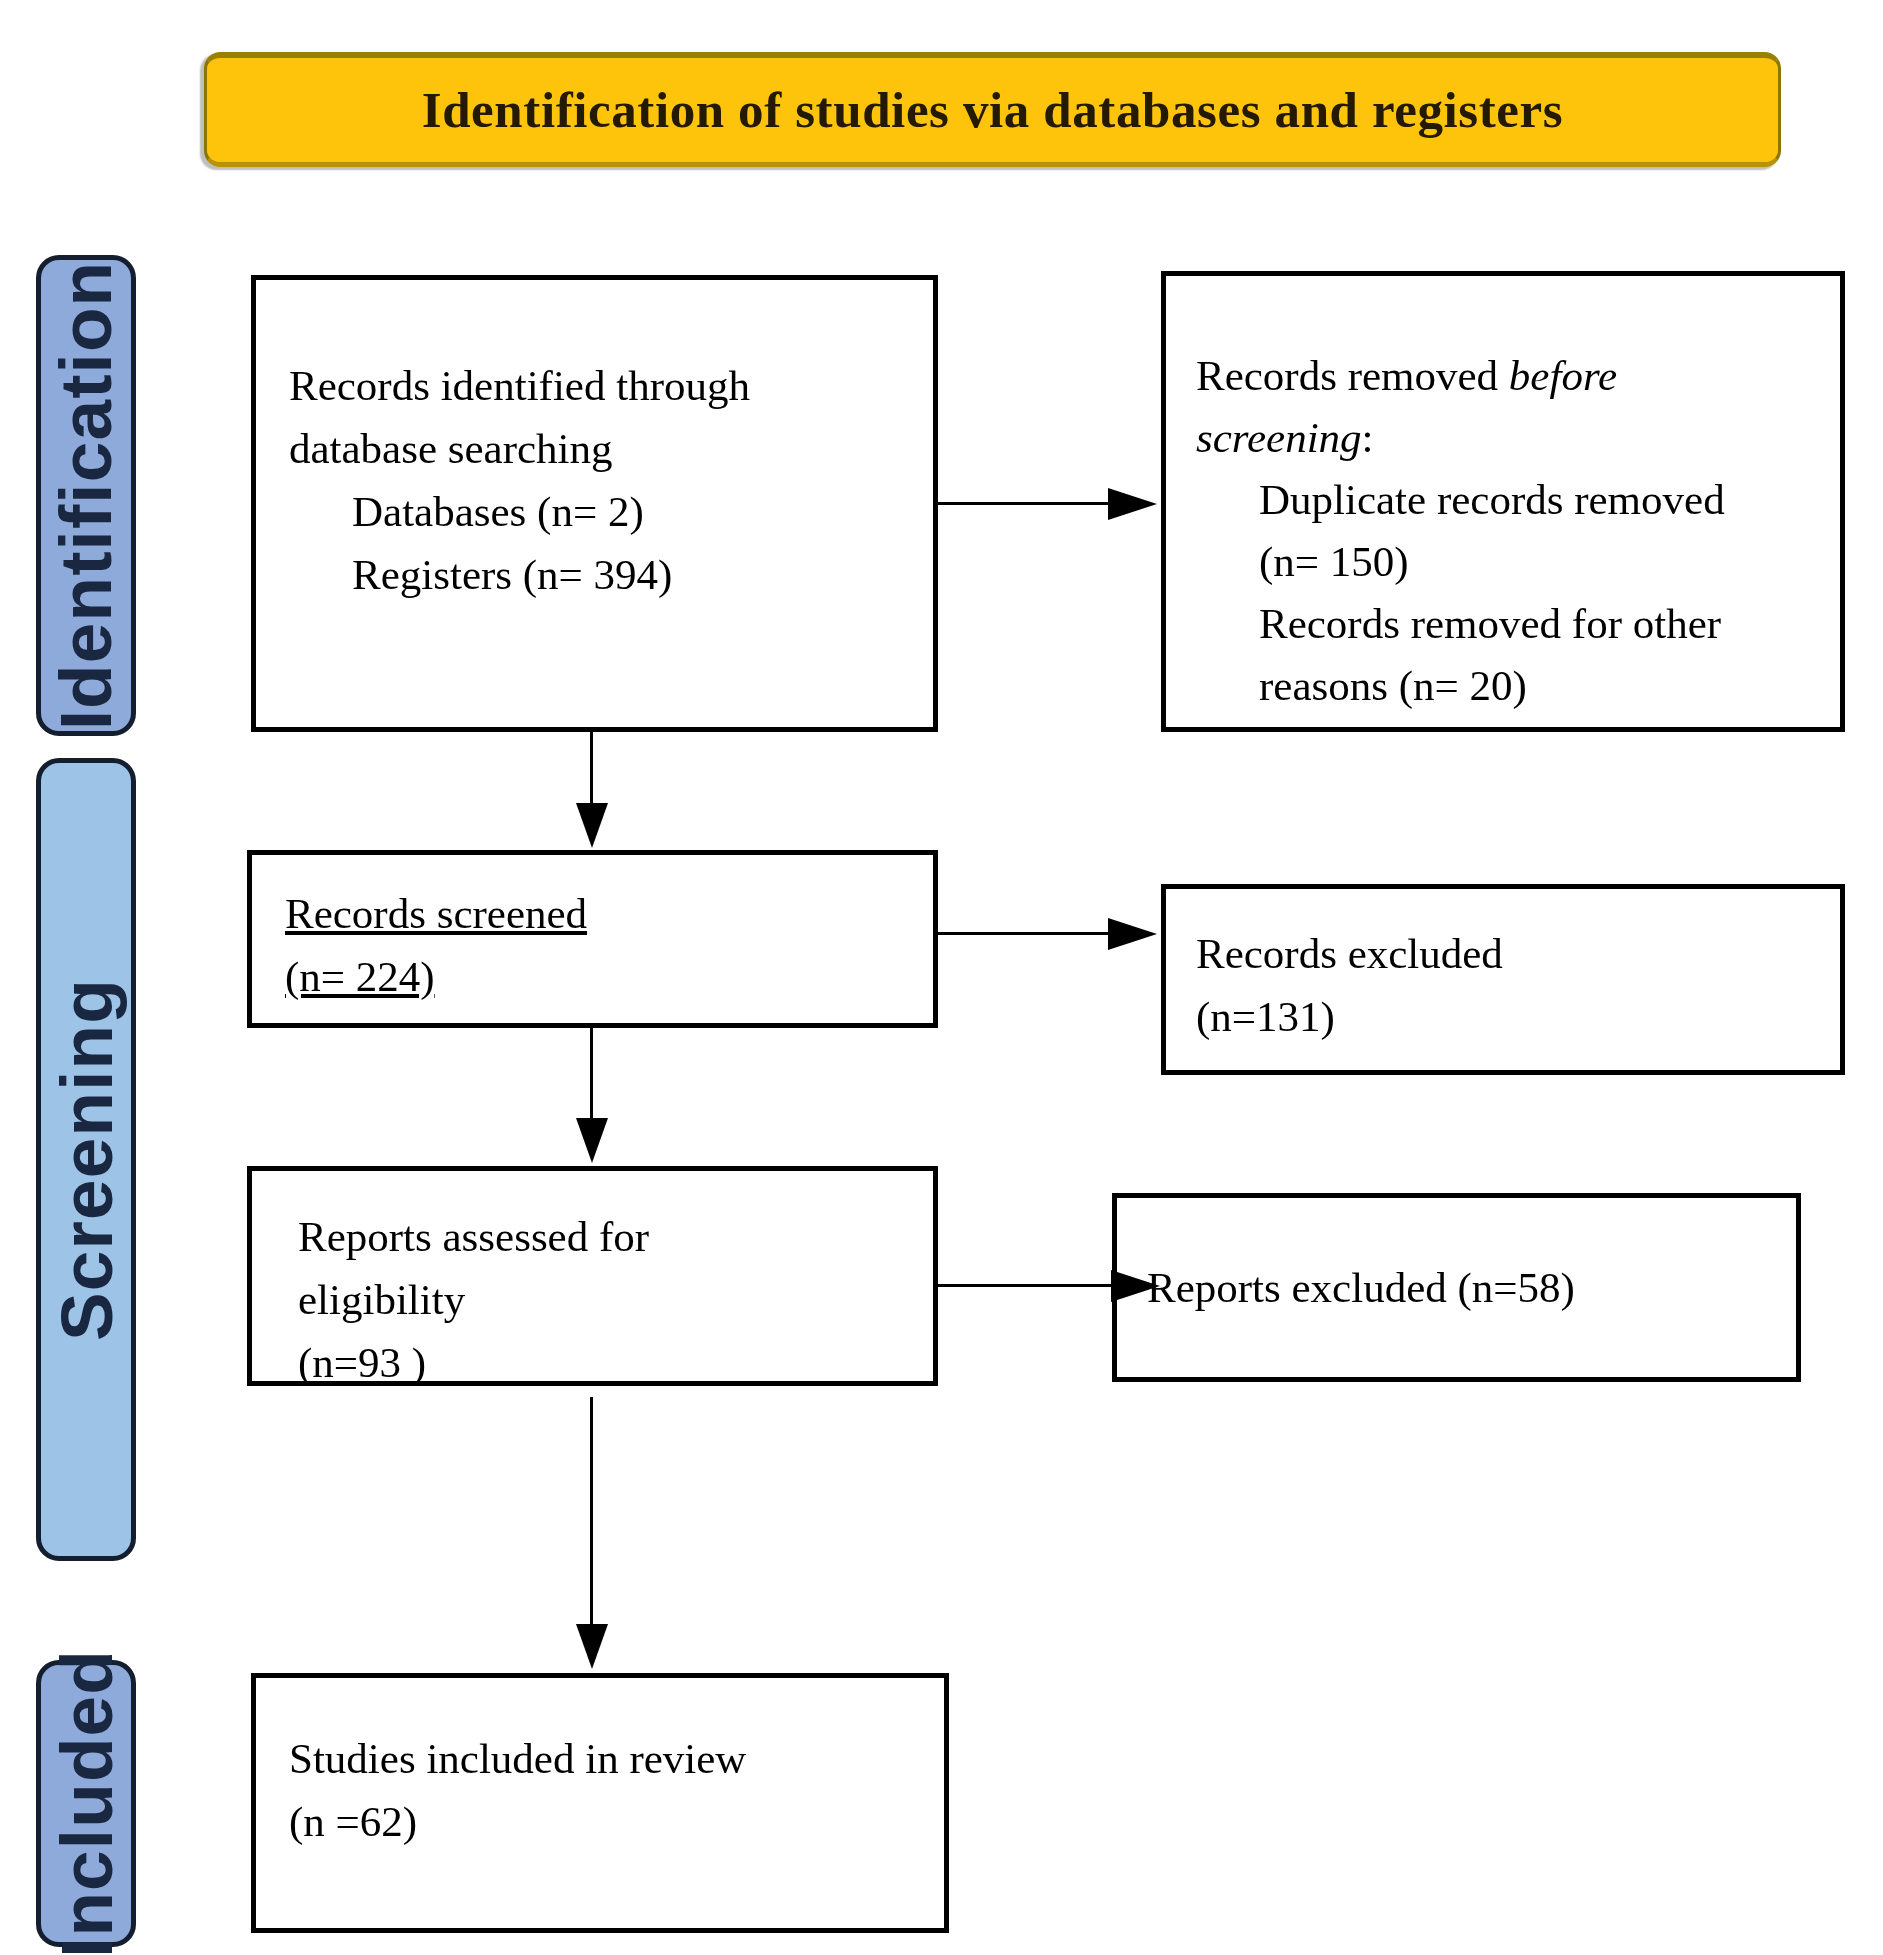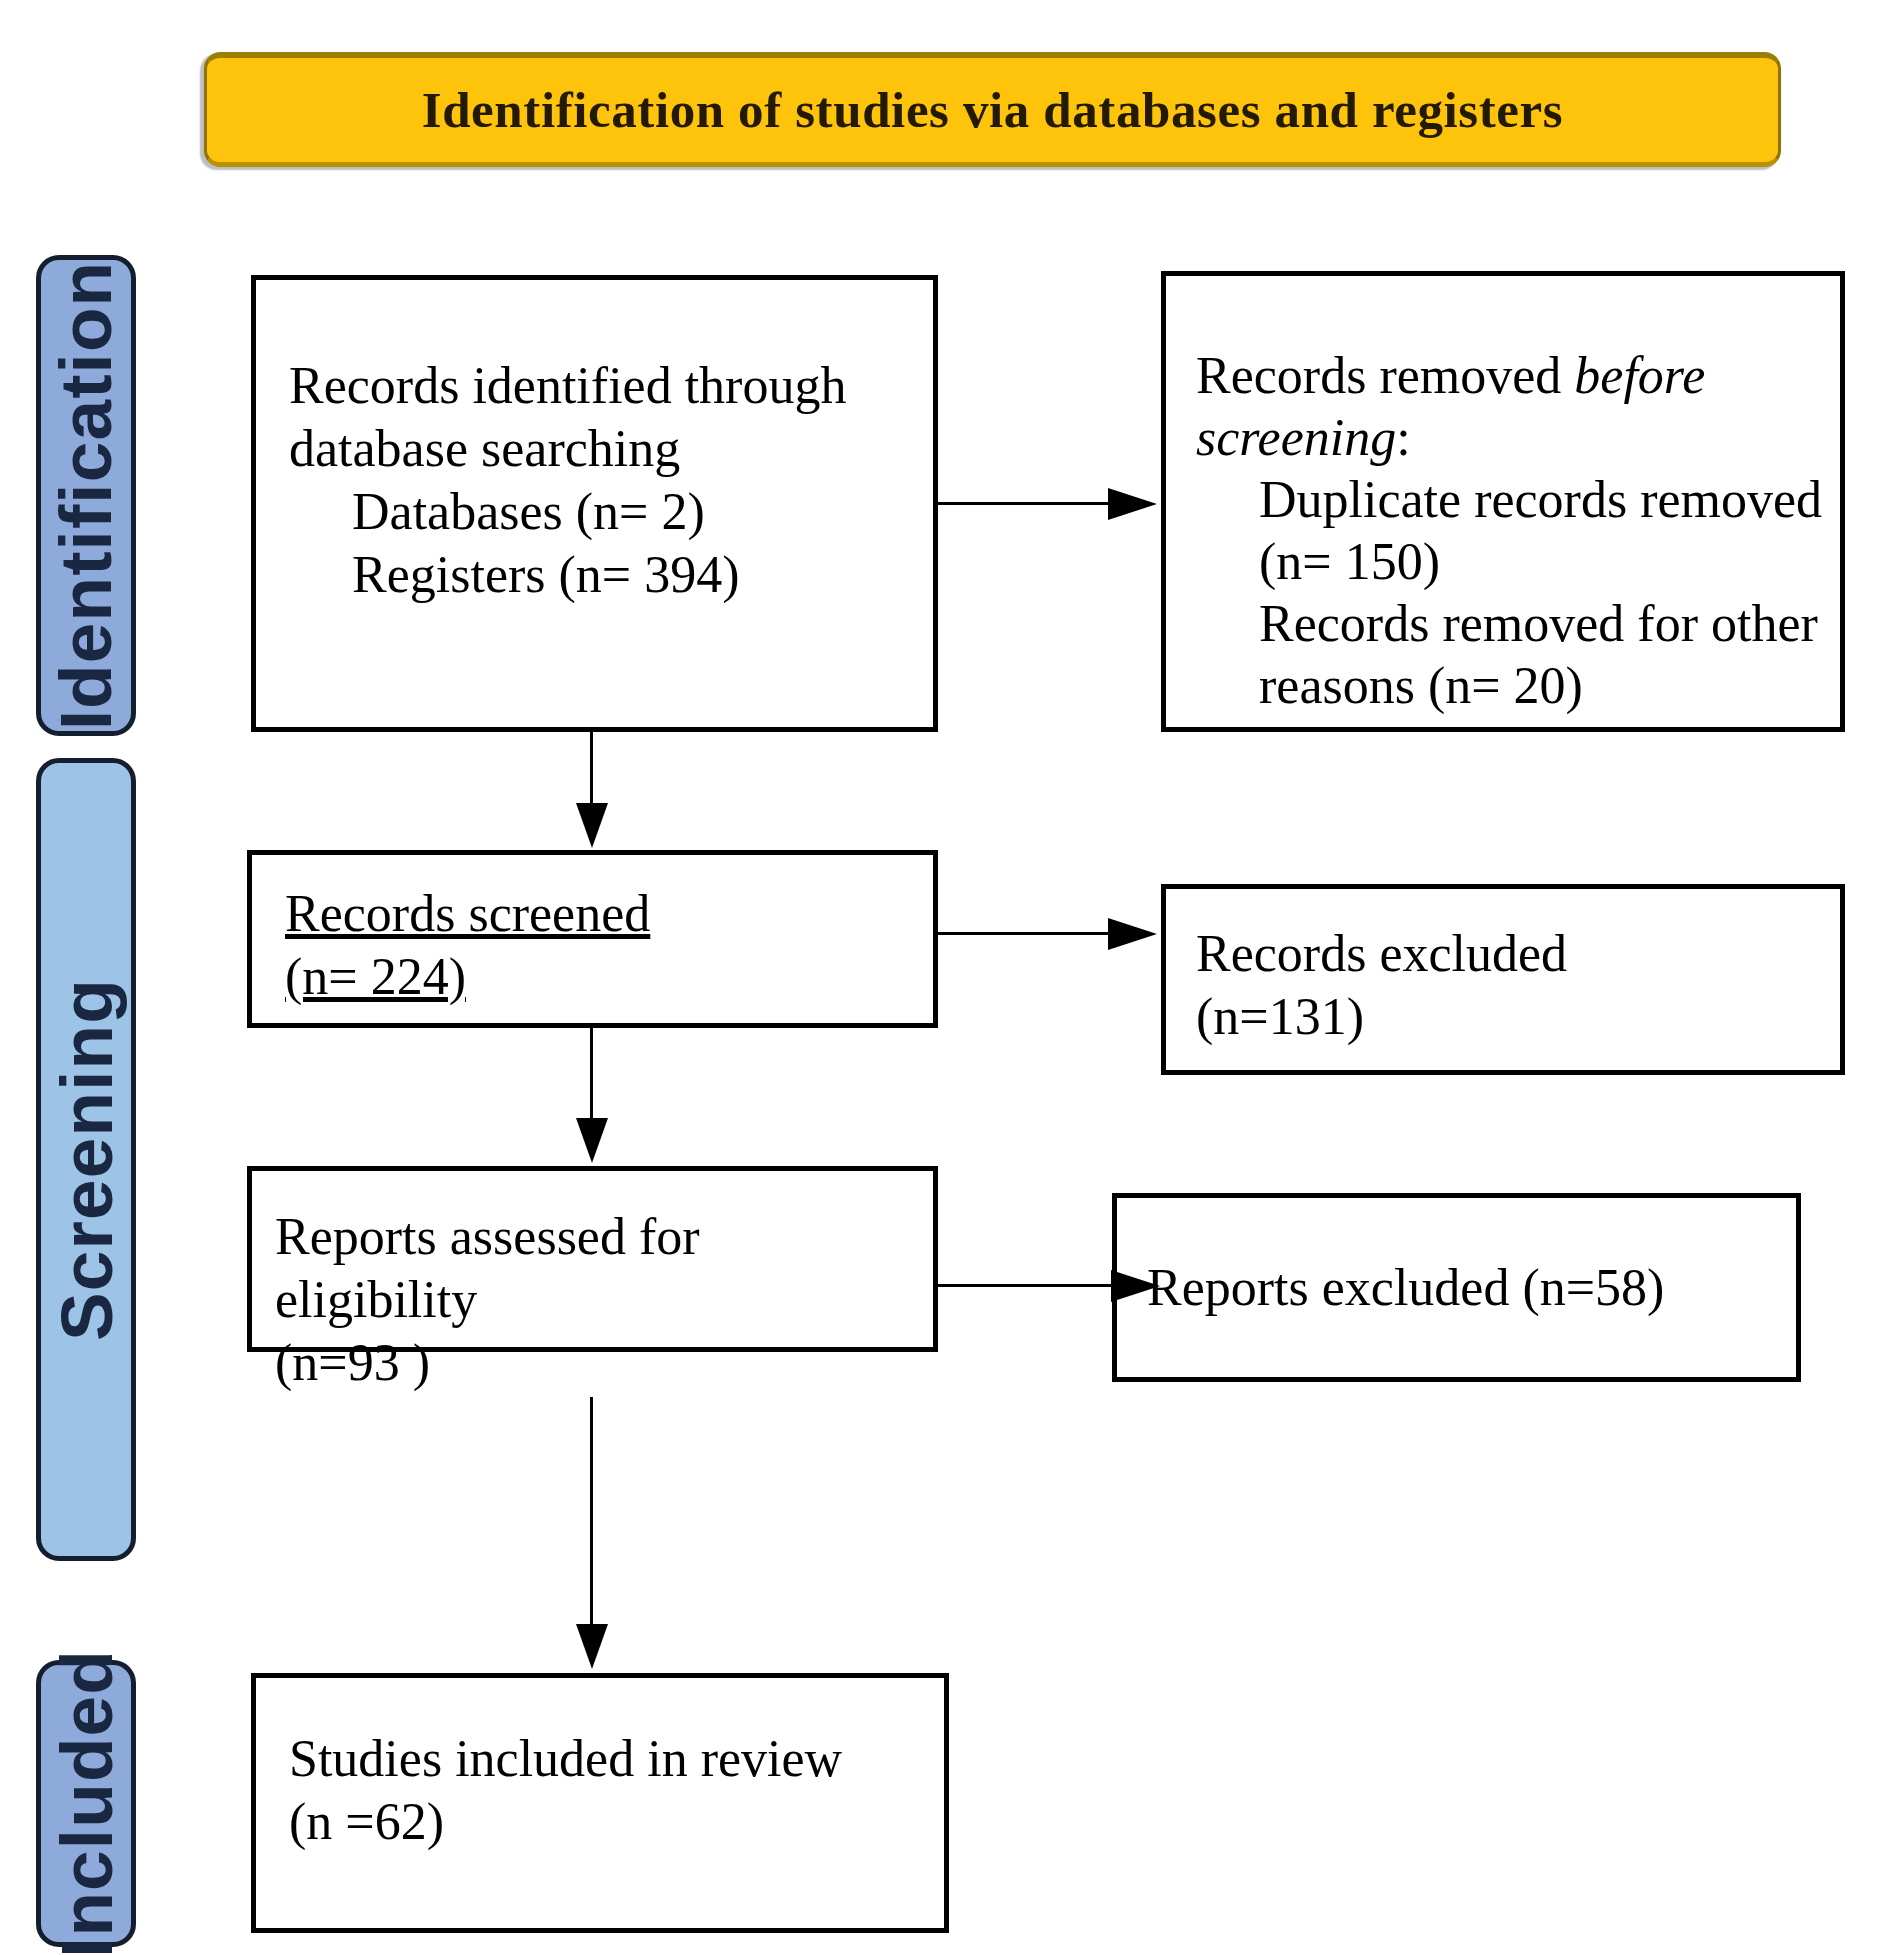--- a/index.html
+++ b/index.html
@@ -64,7 +64,7 @@
     background:#ffffff;
     border:5px solid #000000;
     box-sizing:border-box;
-    font-size:52px;
+    font-size:43px;
     line-height:63px;
   }
   .ln{white-space:nowrap;margin:0;}

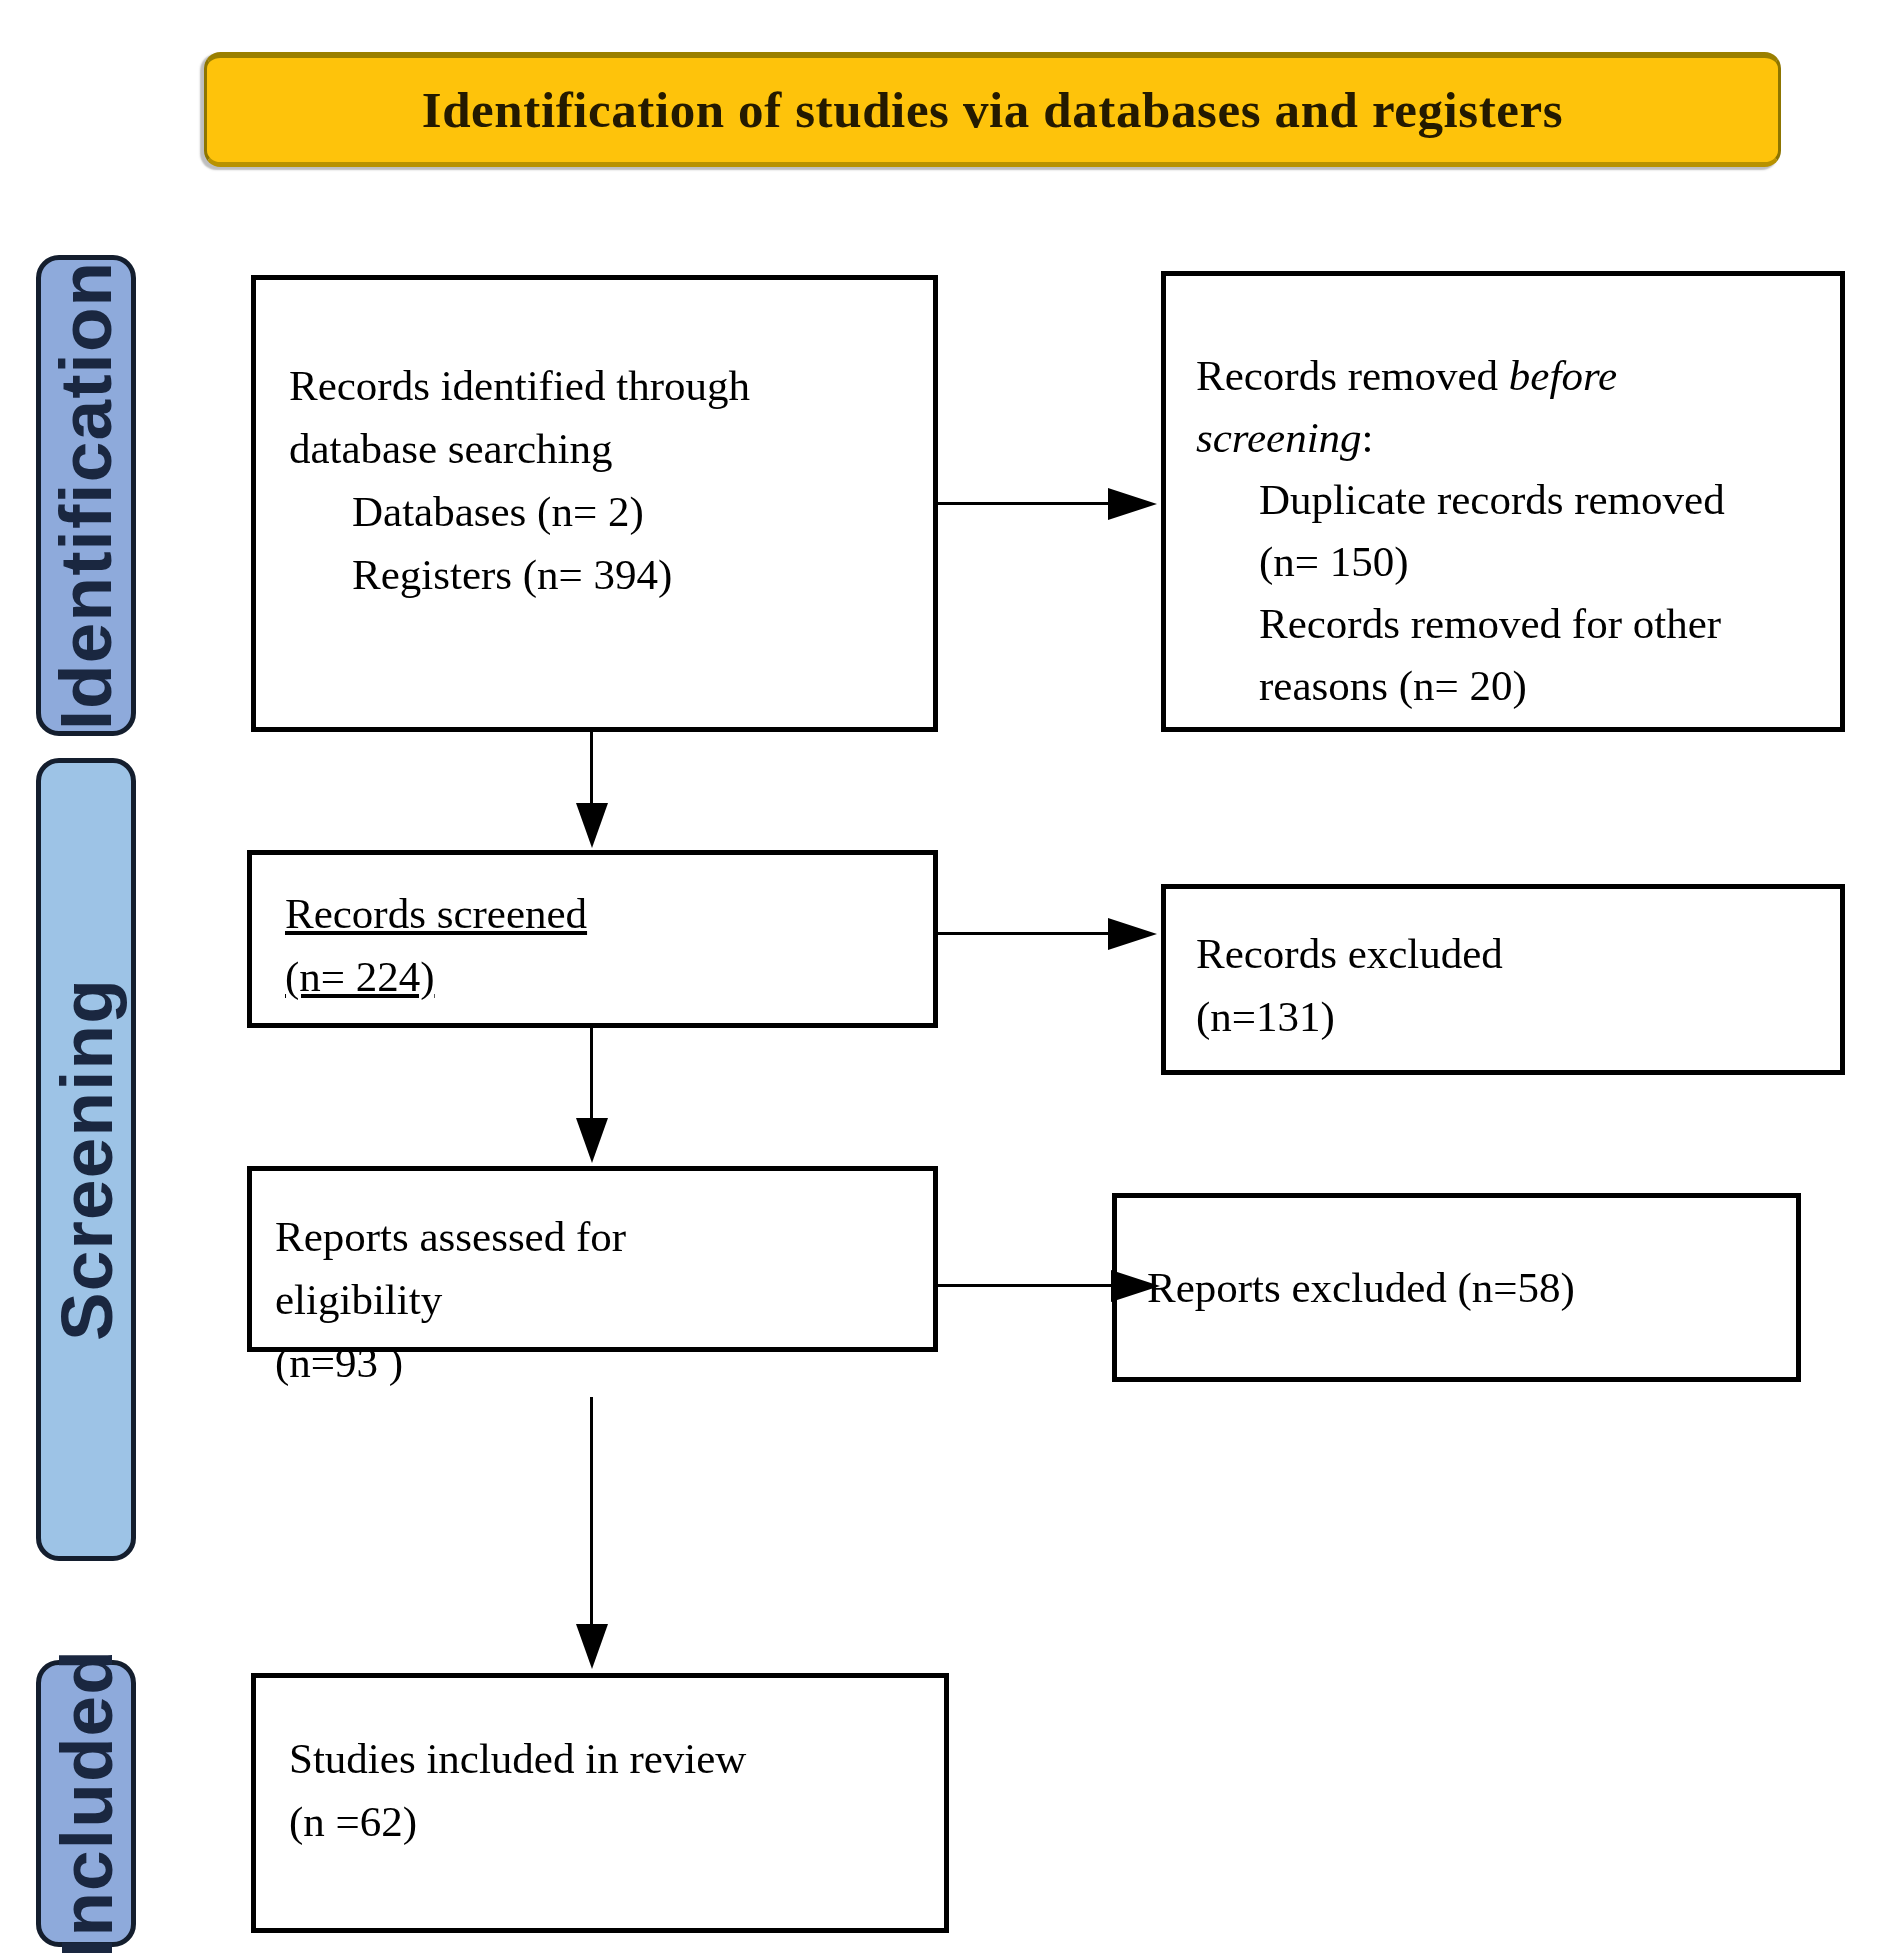--- a/index.html
+++ b/index.html
@@ -73,7 +73,7 @@
   .box-removed      {left:1161px; top:247px;  width:684px; height:461px; padding:69px 16.5px 0 30px; line-height:62px;}
   .box-screened     {left:247px;  top:826px; width:691px; height:178px; padding:26.5px 22px 0 33px;text-decoration:underline;}
   .box-rec-excluded {left:1161px; top:860px; width:684px; height:191px; padding:33px 16.5px 0 30px;}
-  .box-assessed     {left:247px;  top:1142px; width:691px; height:186px; padding:34px 22px 0 23px;}
+  .box-assessed     {left:247px;  top:1142px; width:691px; height:220px; padding:34px 22px 0 46px;}
   .box-rep-excluded {left:1112px; top:1169px; width:689px; height:189px;
                      display:flex;align-items:center;padding:0 16.5px 0 30px;}
   .box-included     {left:251px;  top:1649px; width:698px; height:260px; padding:49px 22px 8px 33px;}

